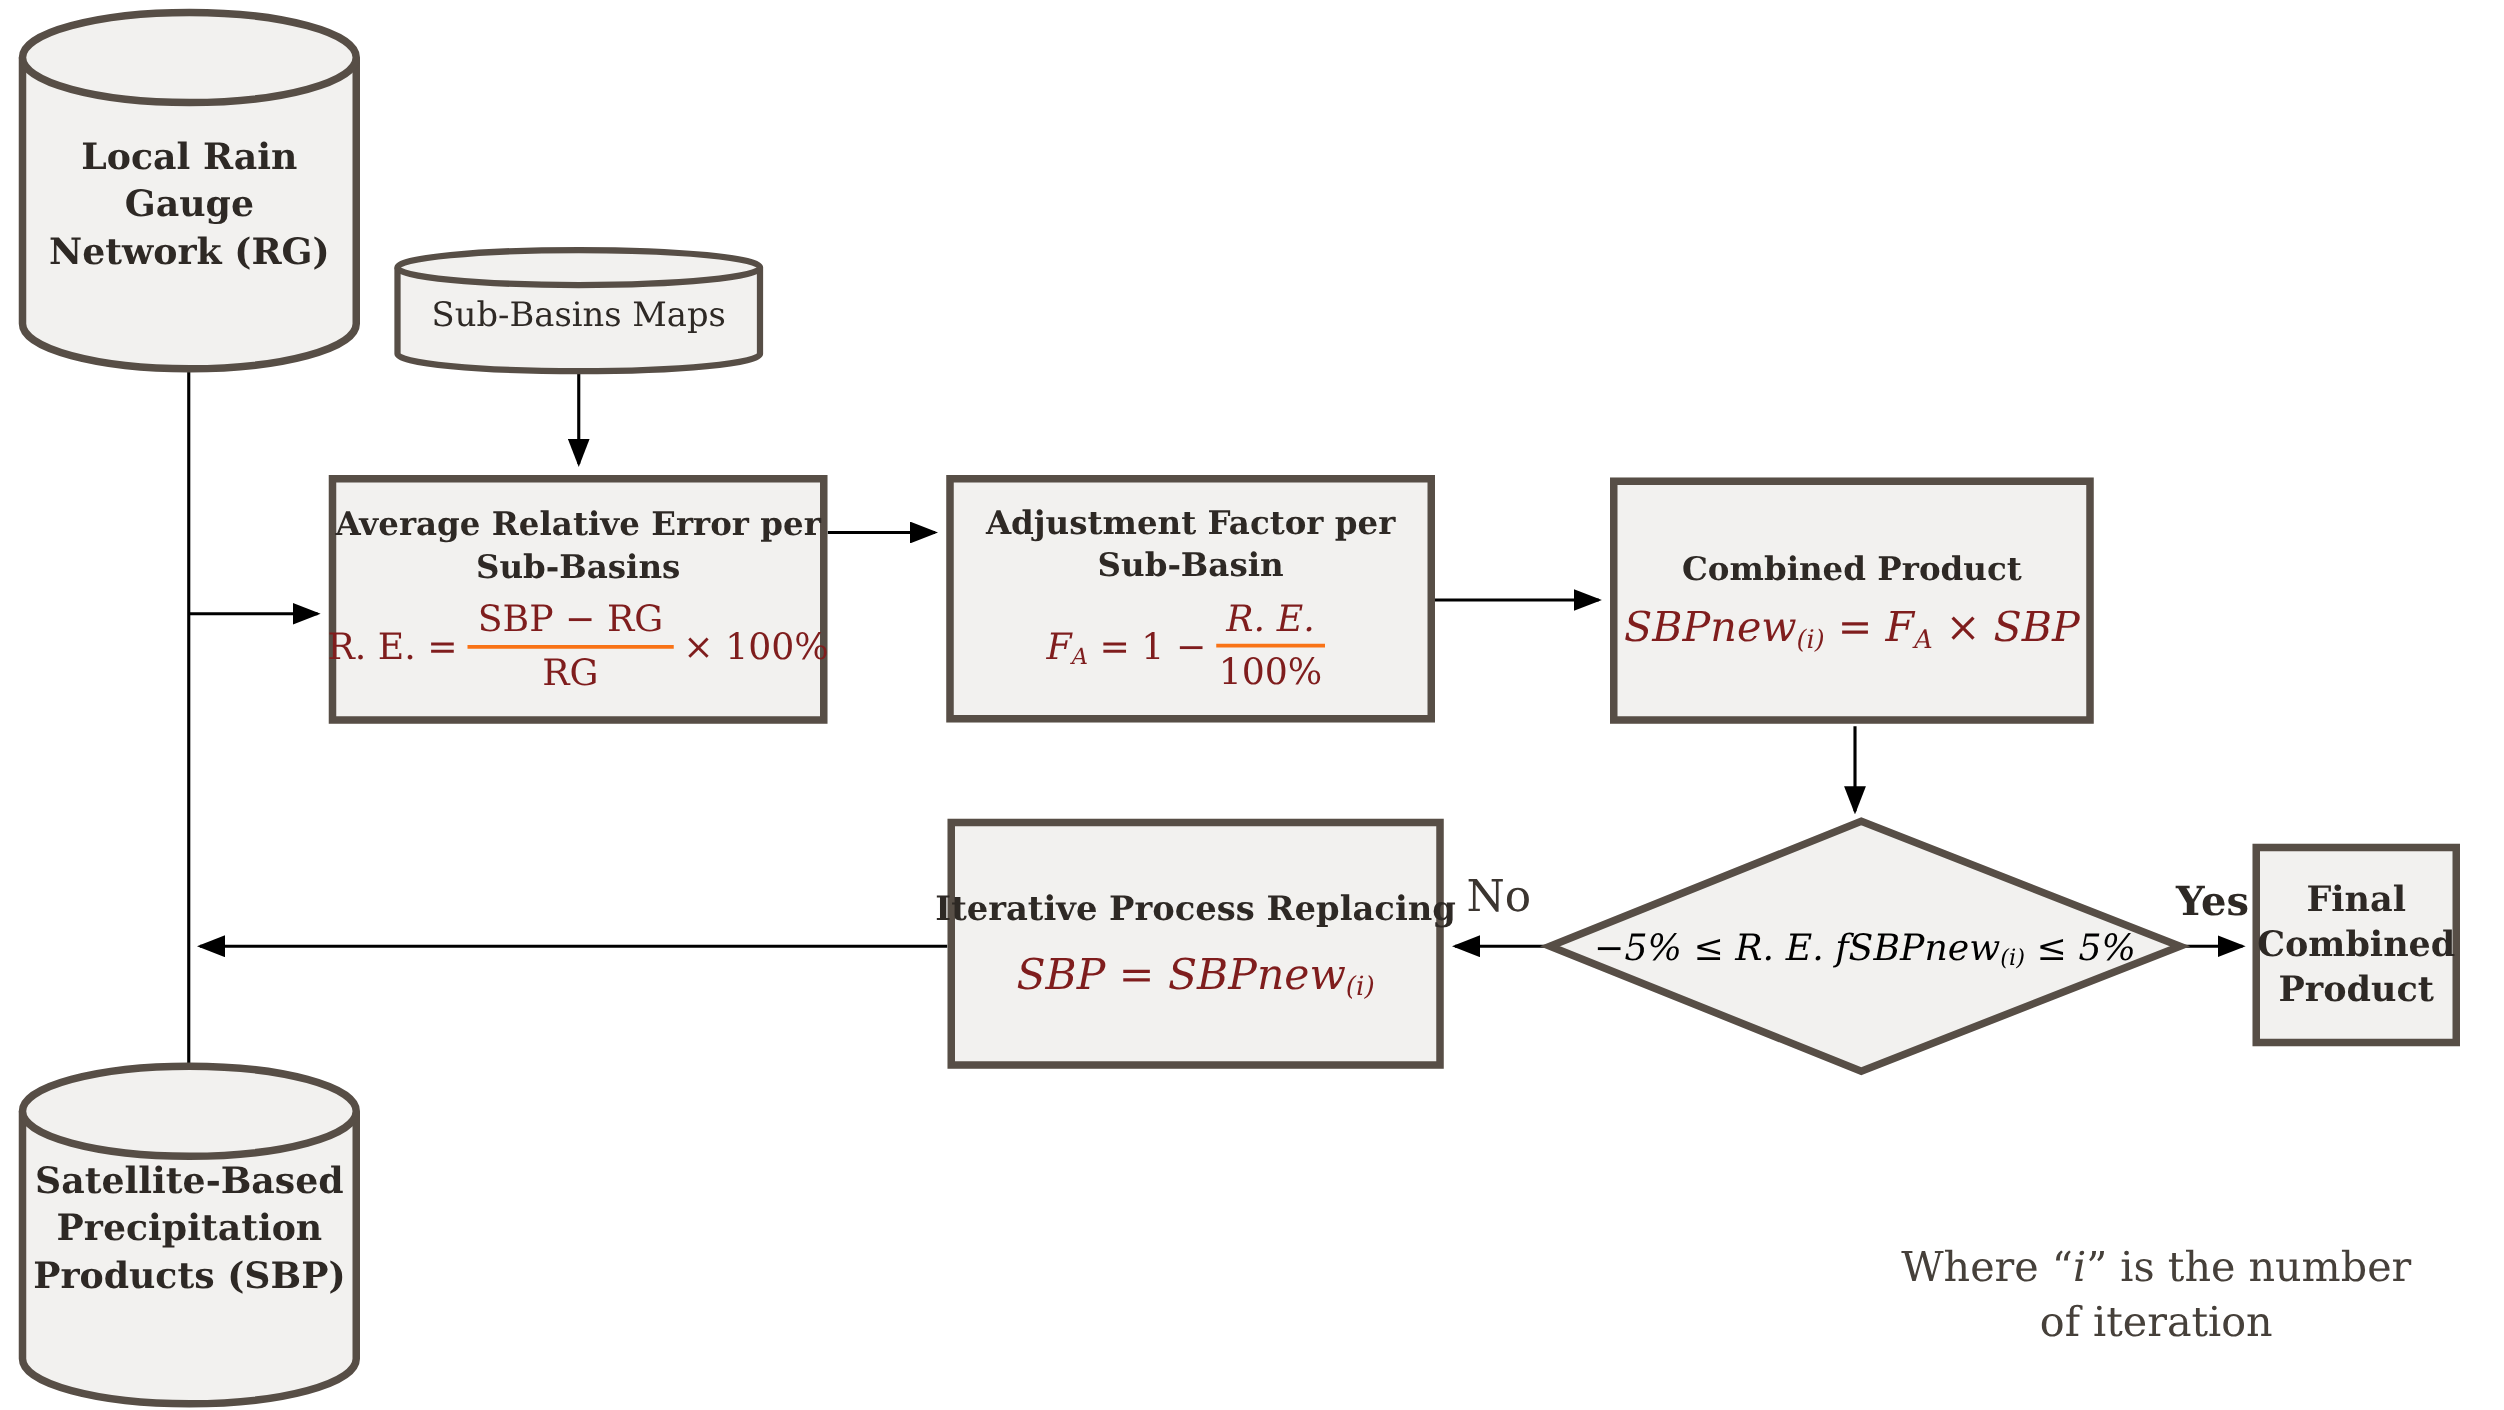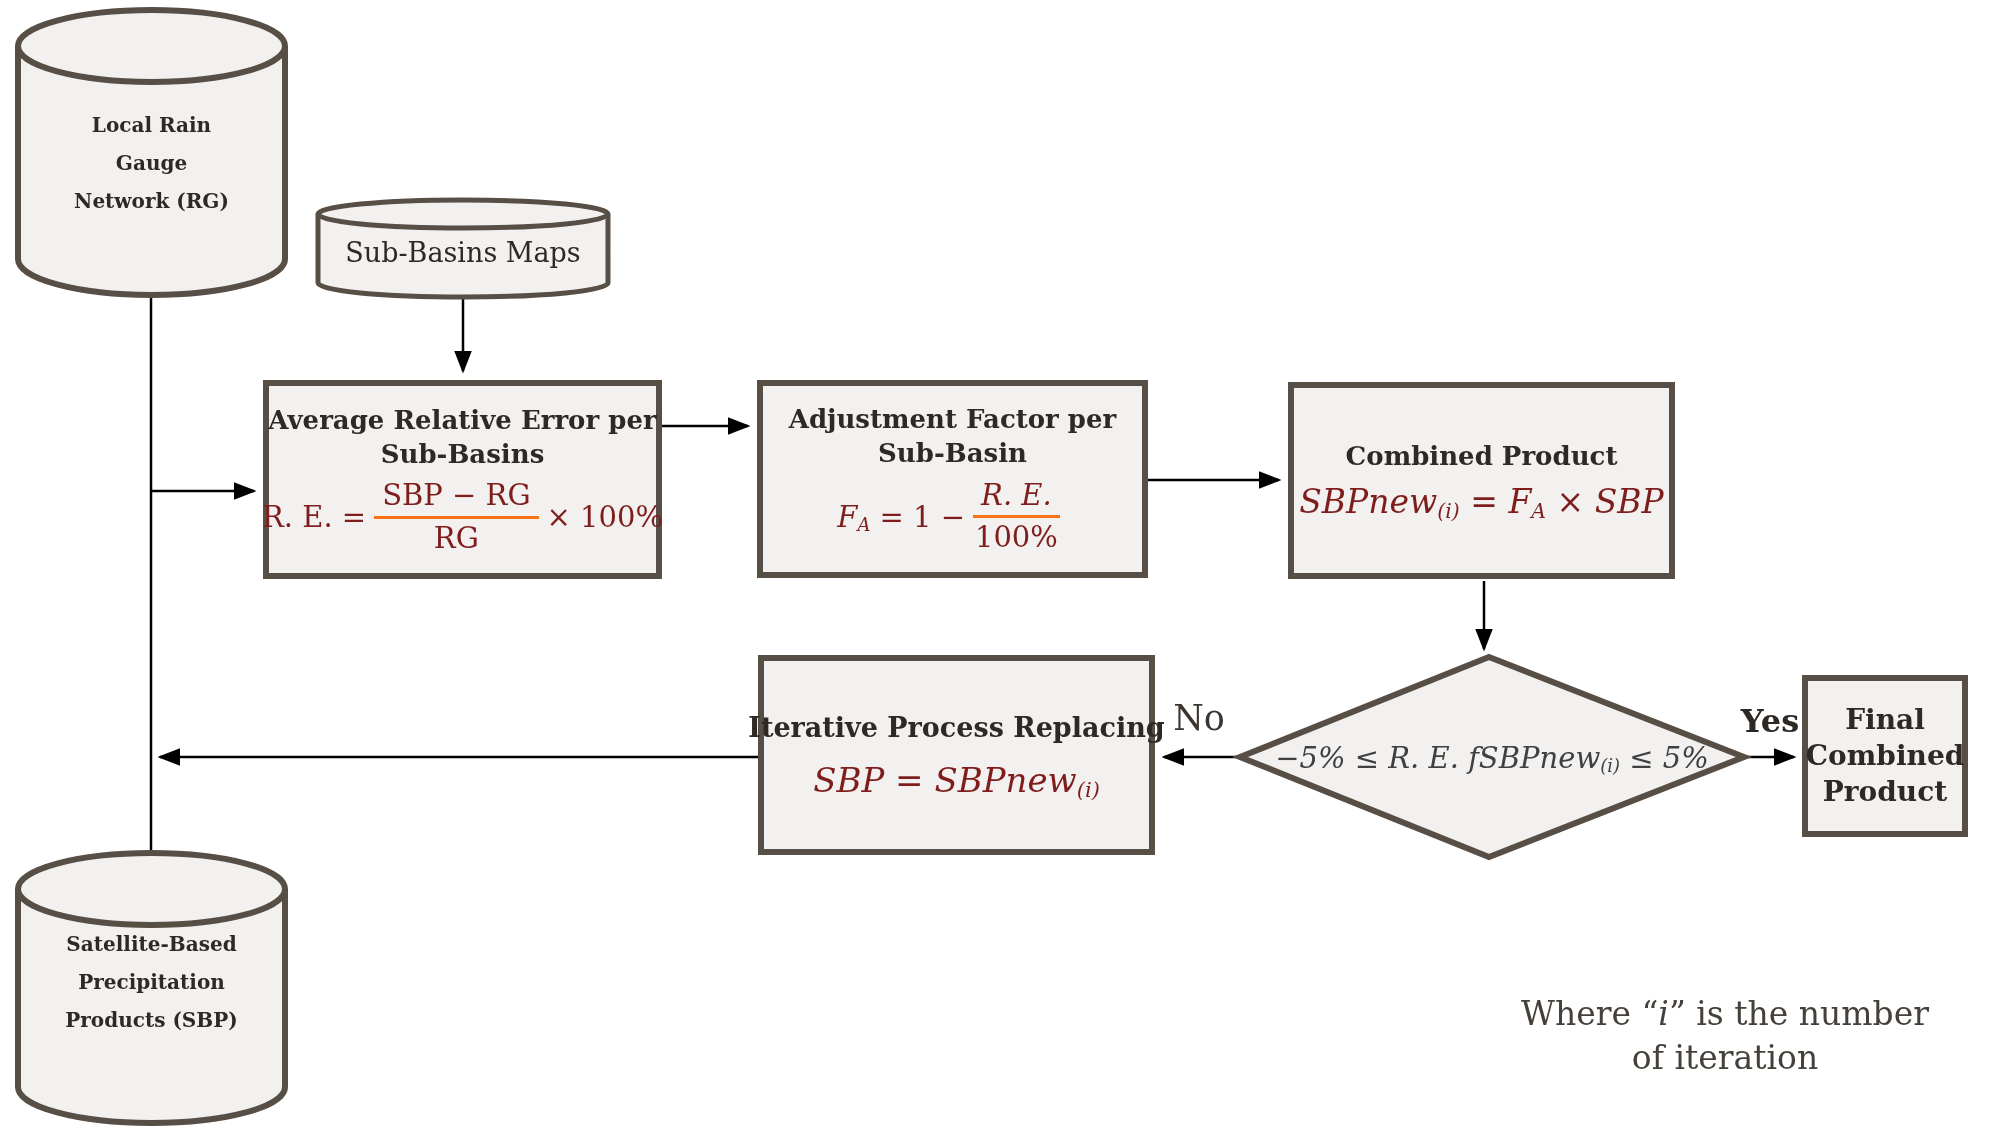--- a/index.html
+++ b/index.html
@@ -63,7 +63,7 @@
     position: absolute;
     text-align: center;
     font-weight: bold;
-    font-size: 20px;
+    font-size: 29px;
     line-height: 38px;
     color: #2e2925;
   }

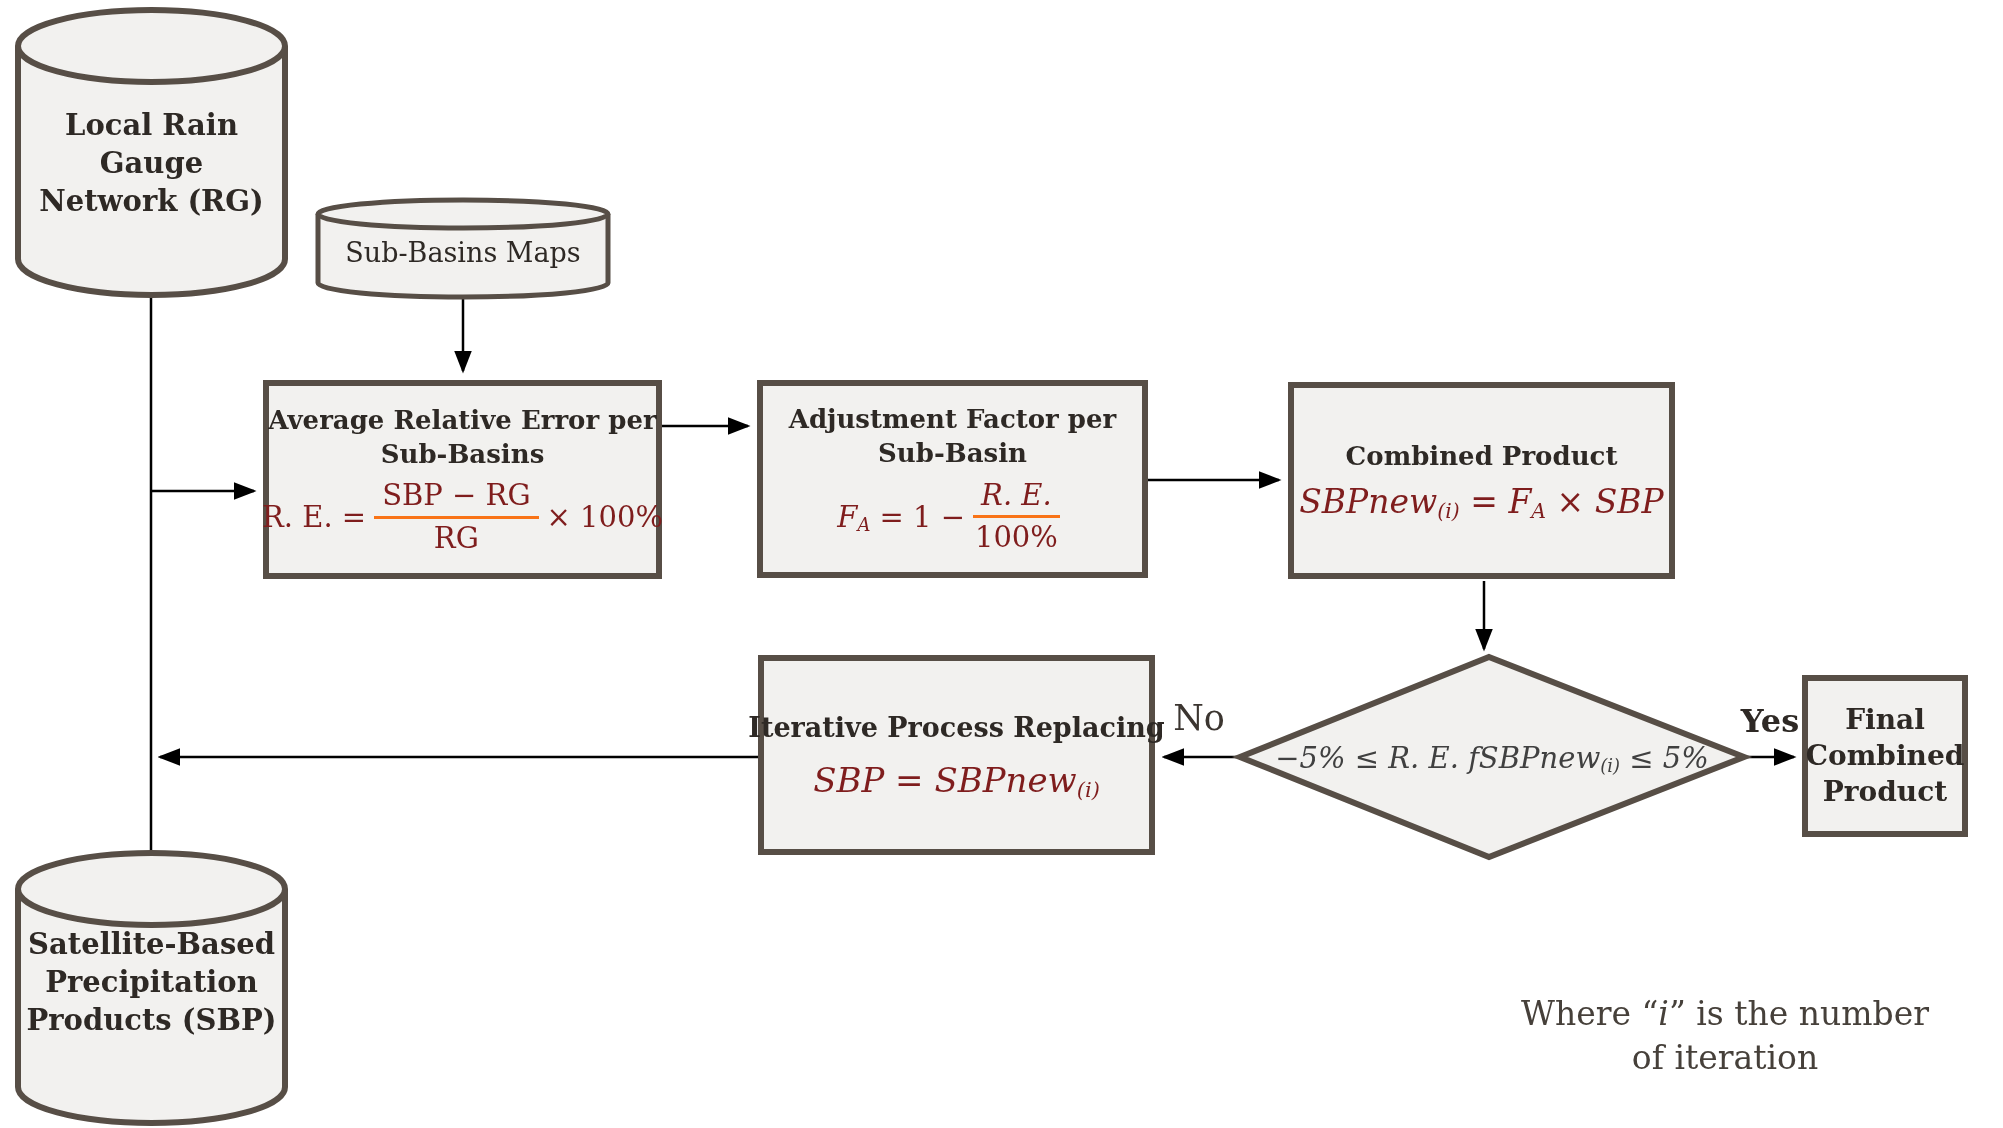--- a/index.html
+++ b/index.html
@@ -75,7 +75,7 @@
     position: absolute;
     left: 1245px; top: 729px; width: 494px; height: 58px;
     display: flex; align-items: center; justify-content: center;
-    font-size: 29px; font-style: italic; color: #404040; white-space: nowrap;
+    font-size: 29px; font-style: italic; color: #000000; white-space: nowrap;
   }
 
   

